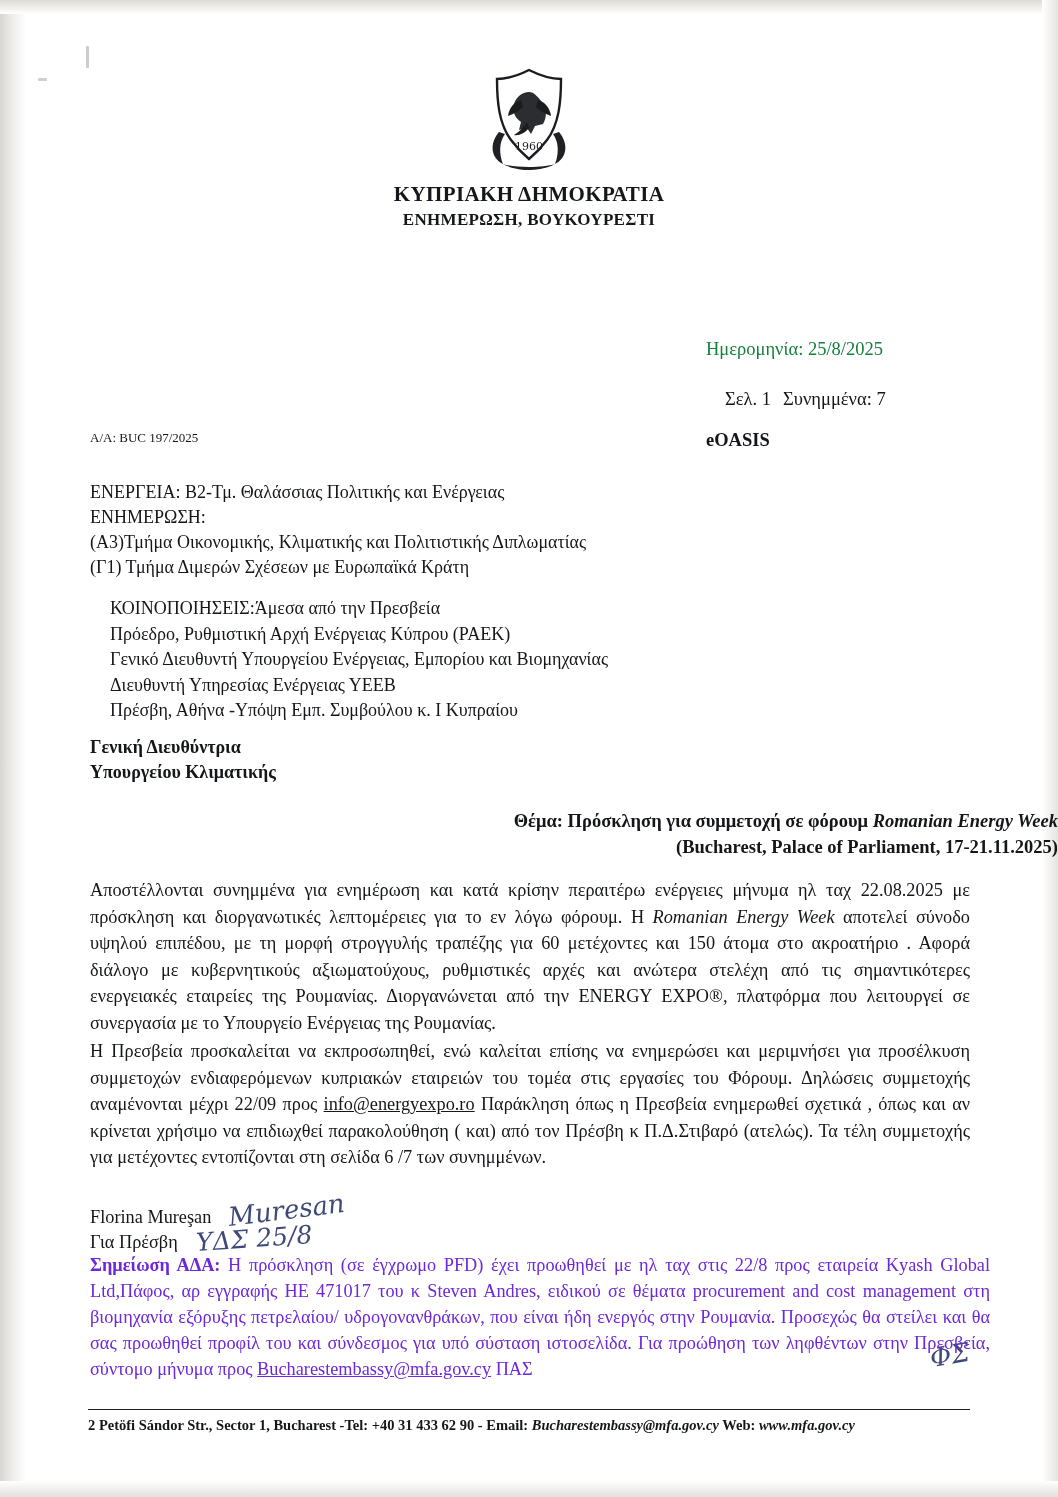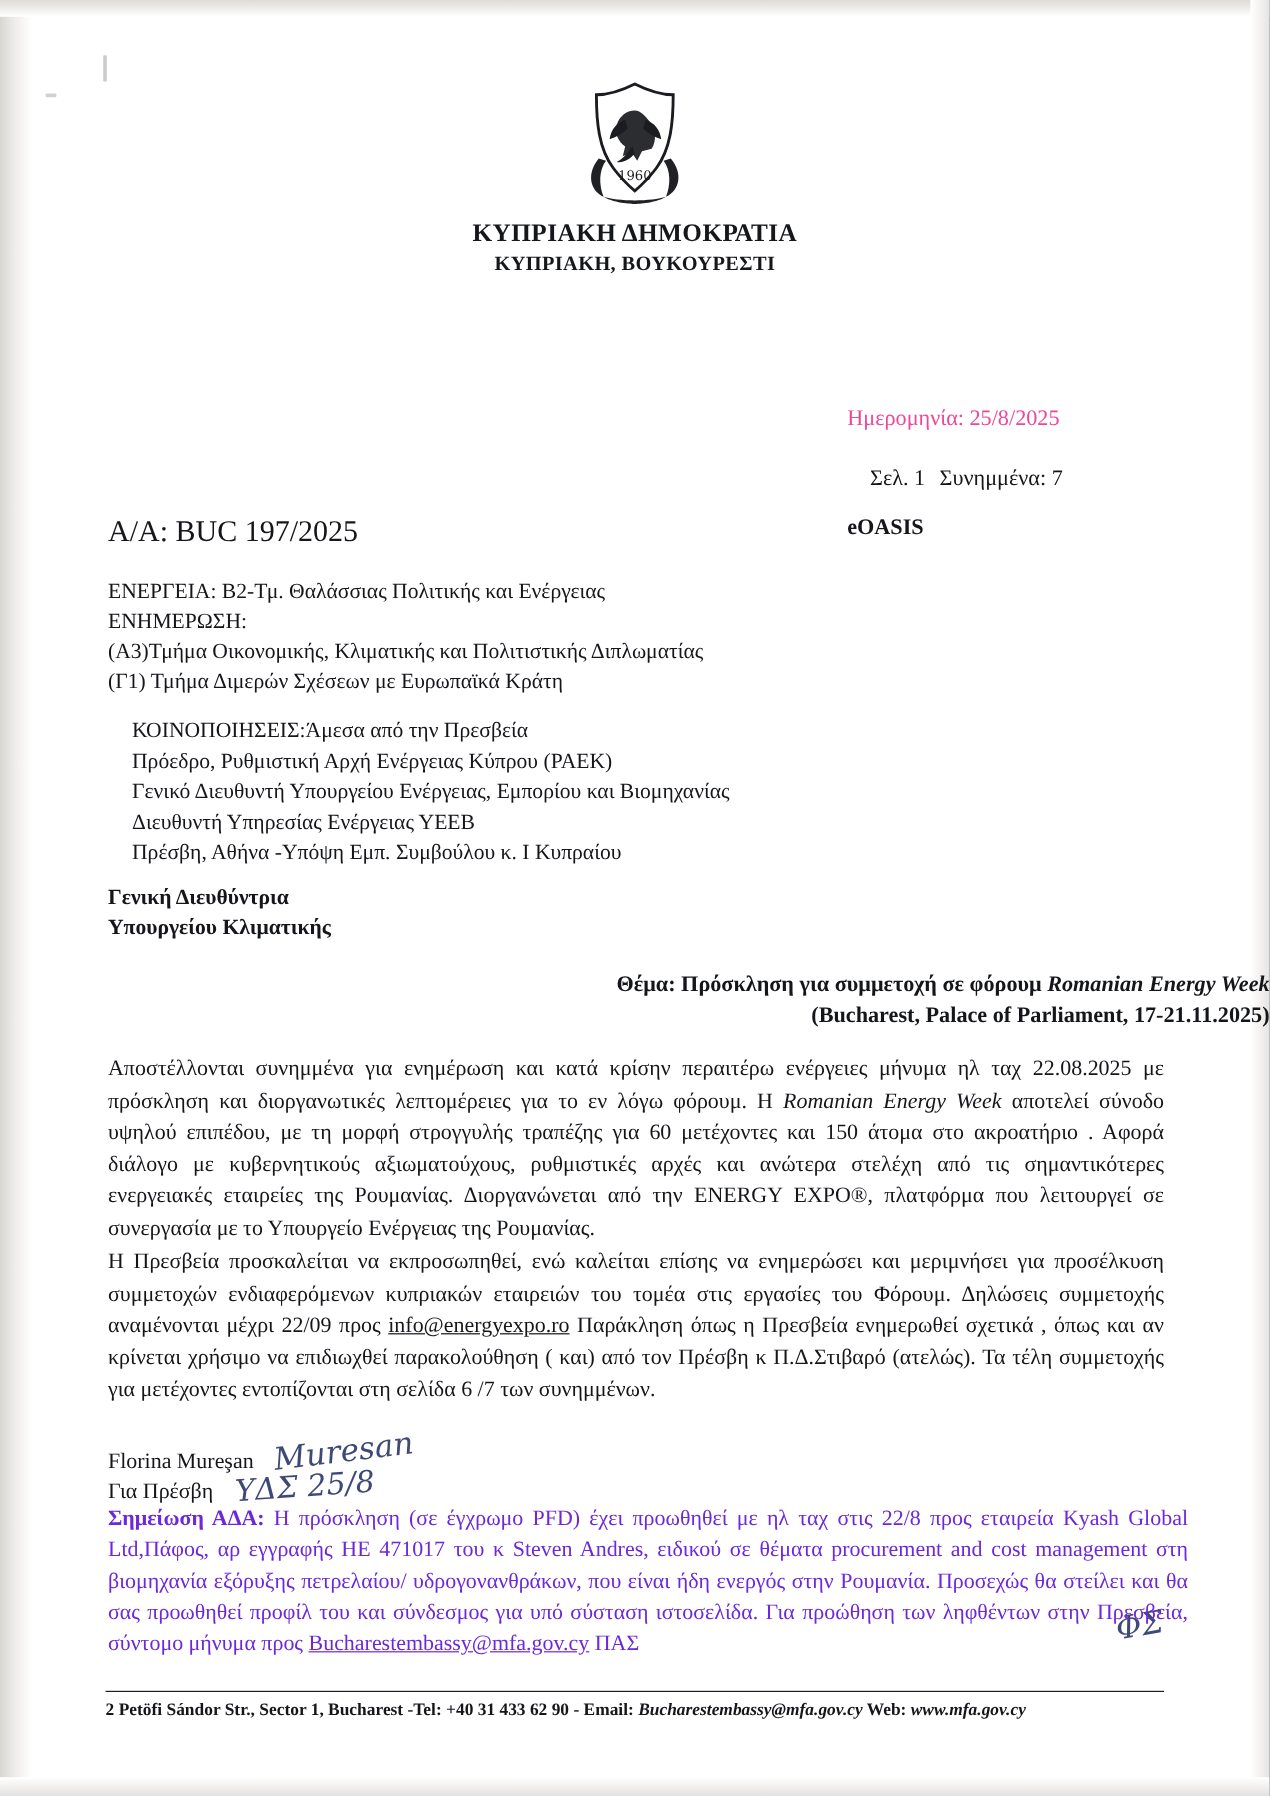--- a/index.html
+++ b/index.html
@@ -310,7 +310,7 @@
     </div>
 
     <div class="republic-title">ΚΥΠΡΙΑΚΗ ΔΗΜΟΚΡΑΤΙΑ</div>
-    <div class="embassy-title">ΚΥΠΡΙΑΚΗ, ΒΟΥΚΟΥΡΕΣΤΙ</div>
+    <div class="embassy-title">ΕΝΗΜΕΡΩΣΗ, ΒΟΥΚΟΥΡΕΣΤΙ</div>
 
     <div class="date-line">Ημερομηνία: 25/8/2025</div>
     <div class="page-count">Σελ. 1</div>

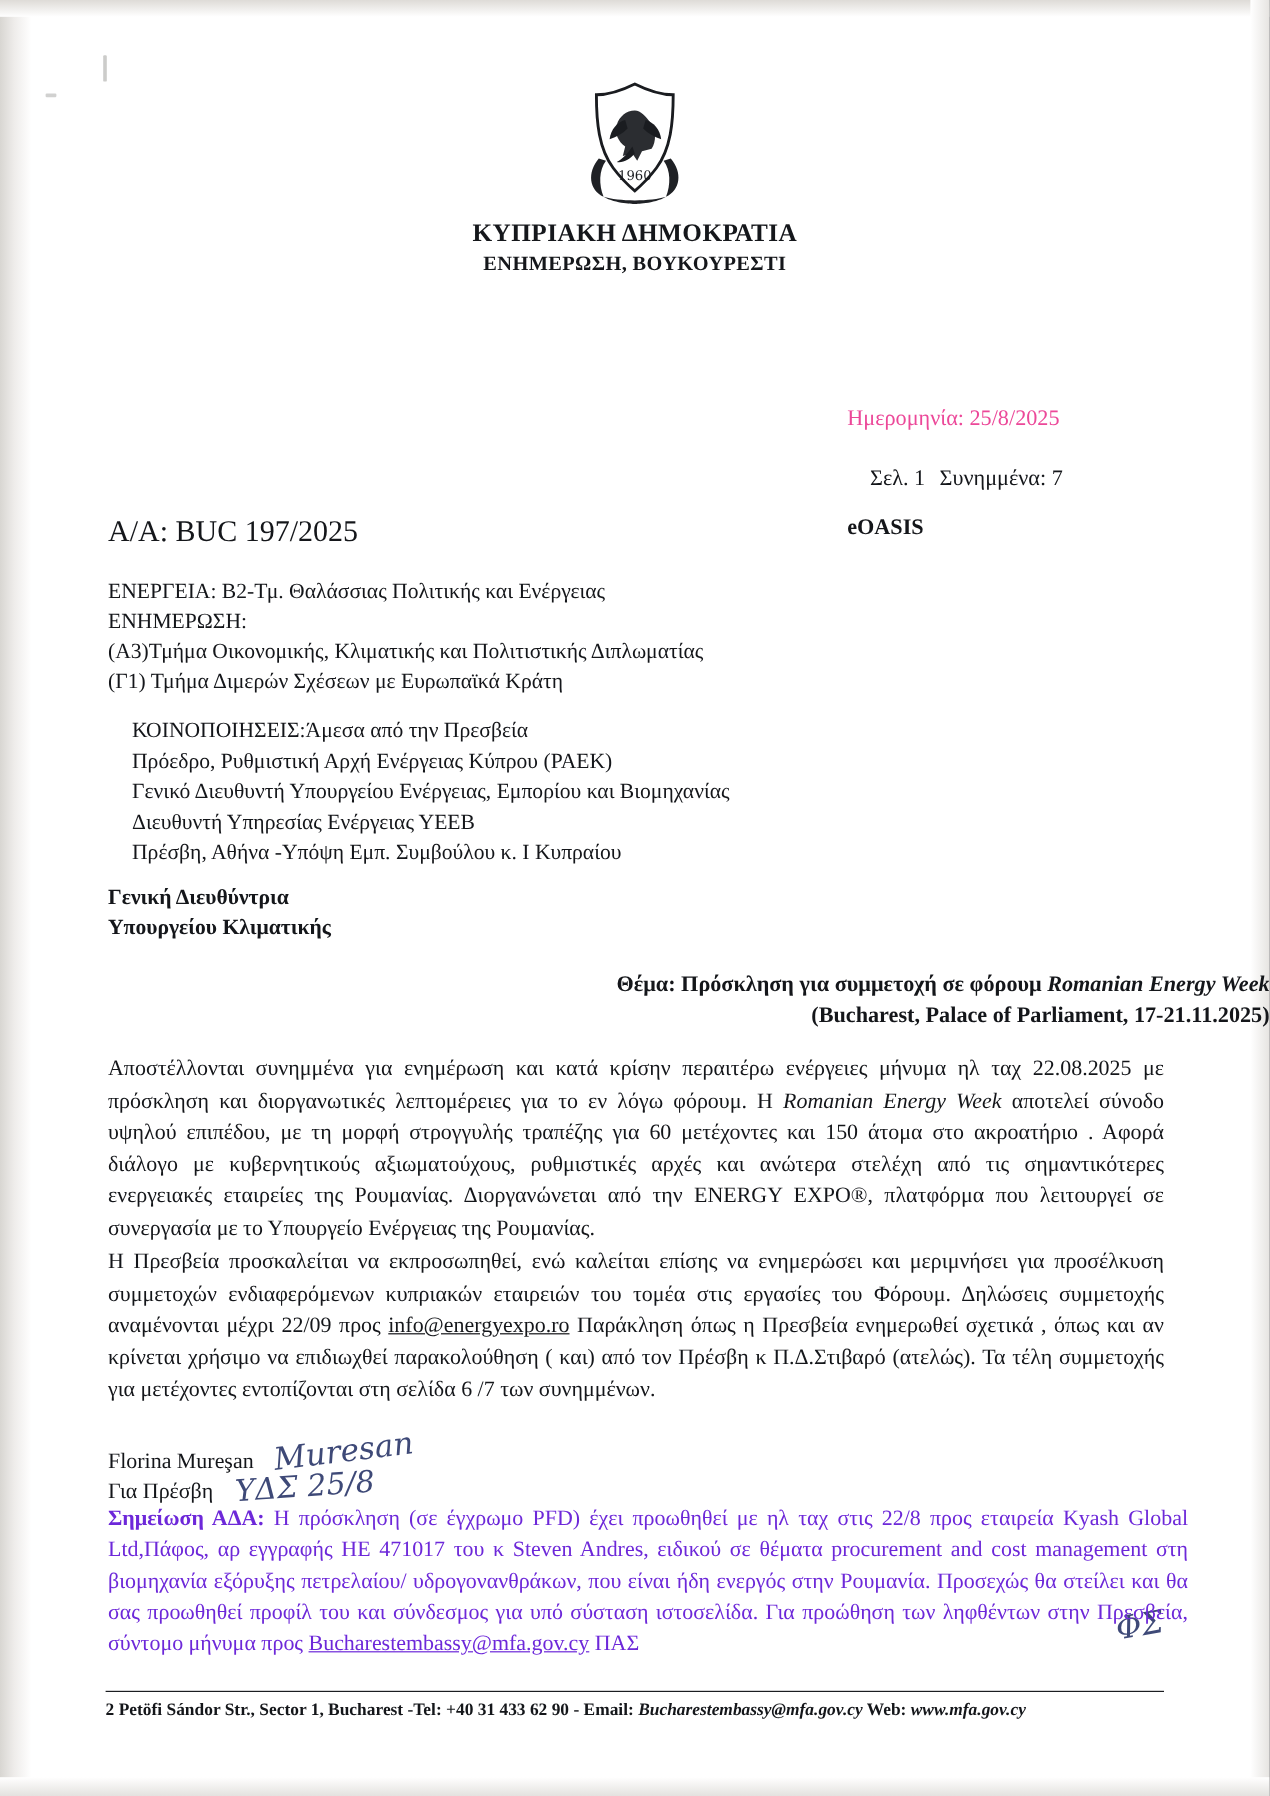--- a/index.html
+++ b/index.html
@@ -98,7 +98,7 @@
     left: 706px;
     top: 339px;
     font-size: 18.5px;
-    color: #ec4899;
+    color: #15803d;
   }
   .page-count {
     position: absolute;

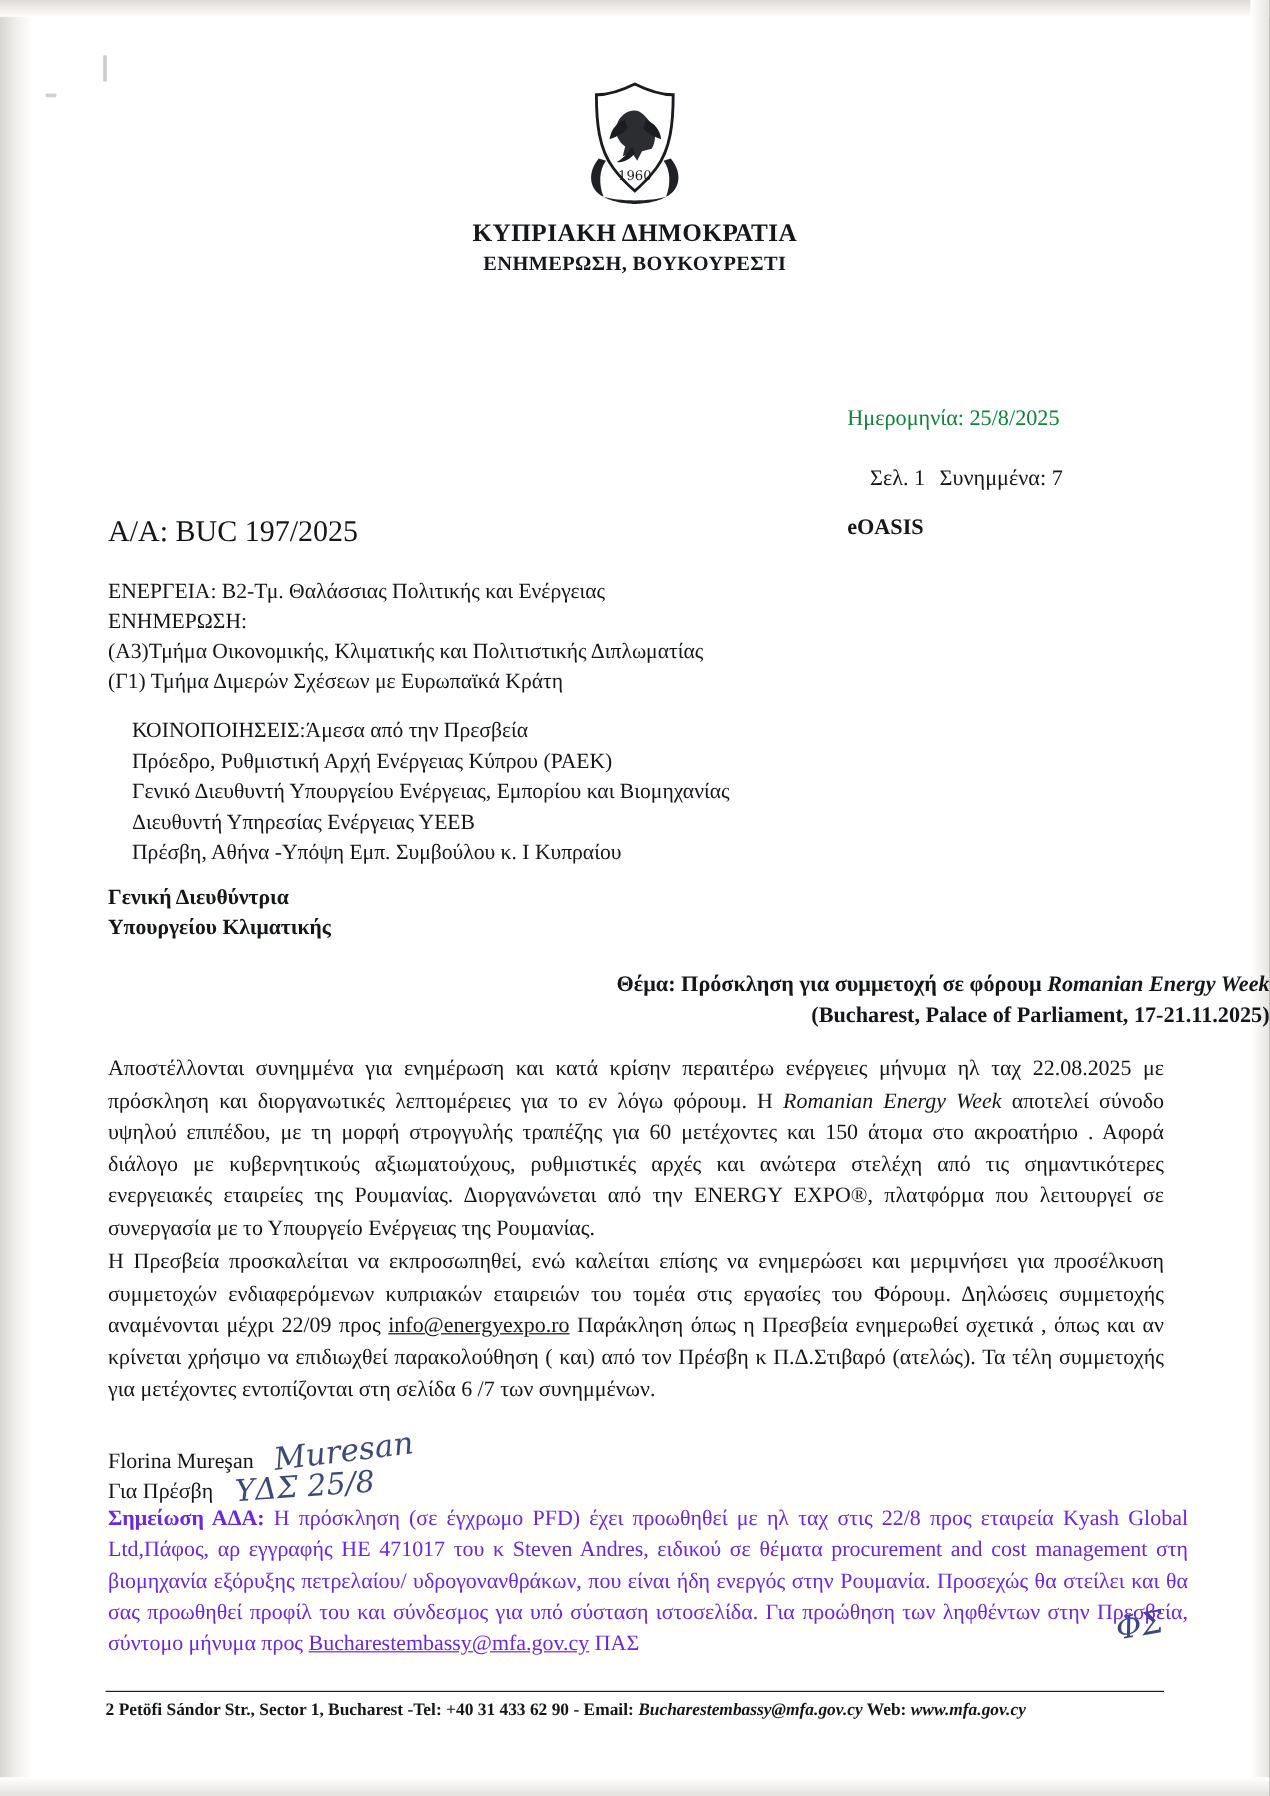--- a/index.html
+++ b/index.html
@@ -118,7 +118,7 @@
     position: absolute;
     left: 90px;
     top: 430px;
-    font-size: 25px;
+    font-size: 13px;
     color: #14161a;
   }
   .eoasis {

